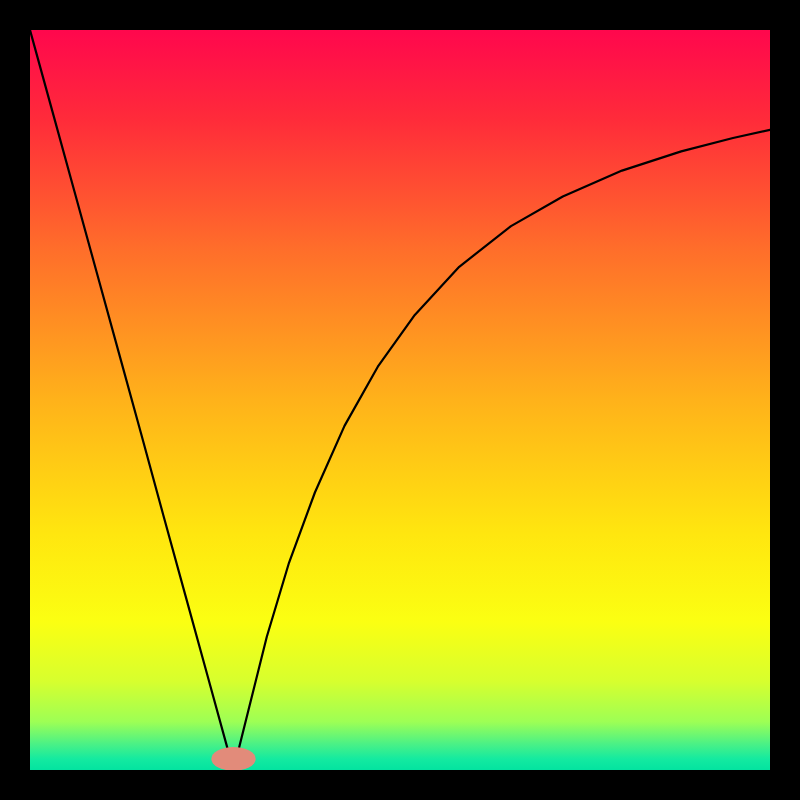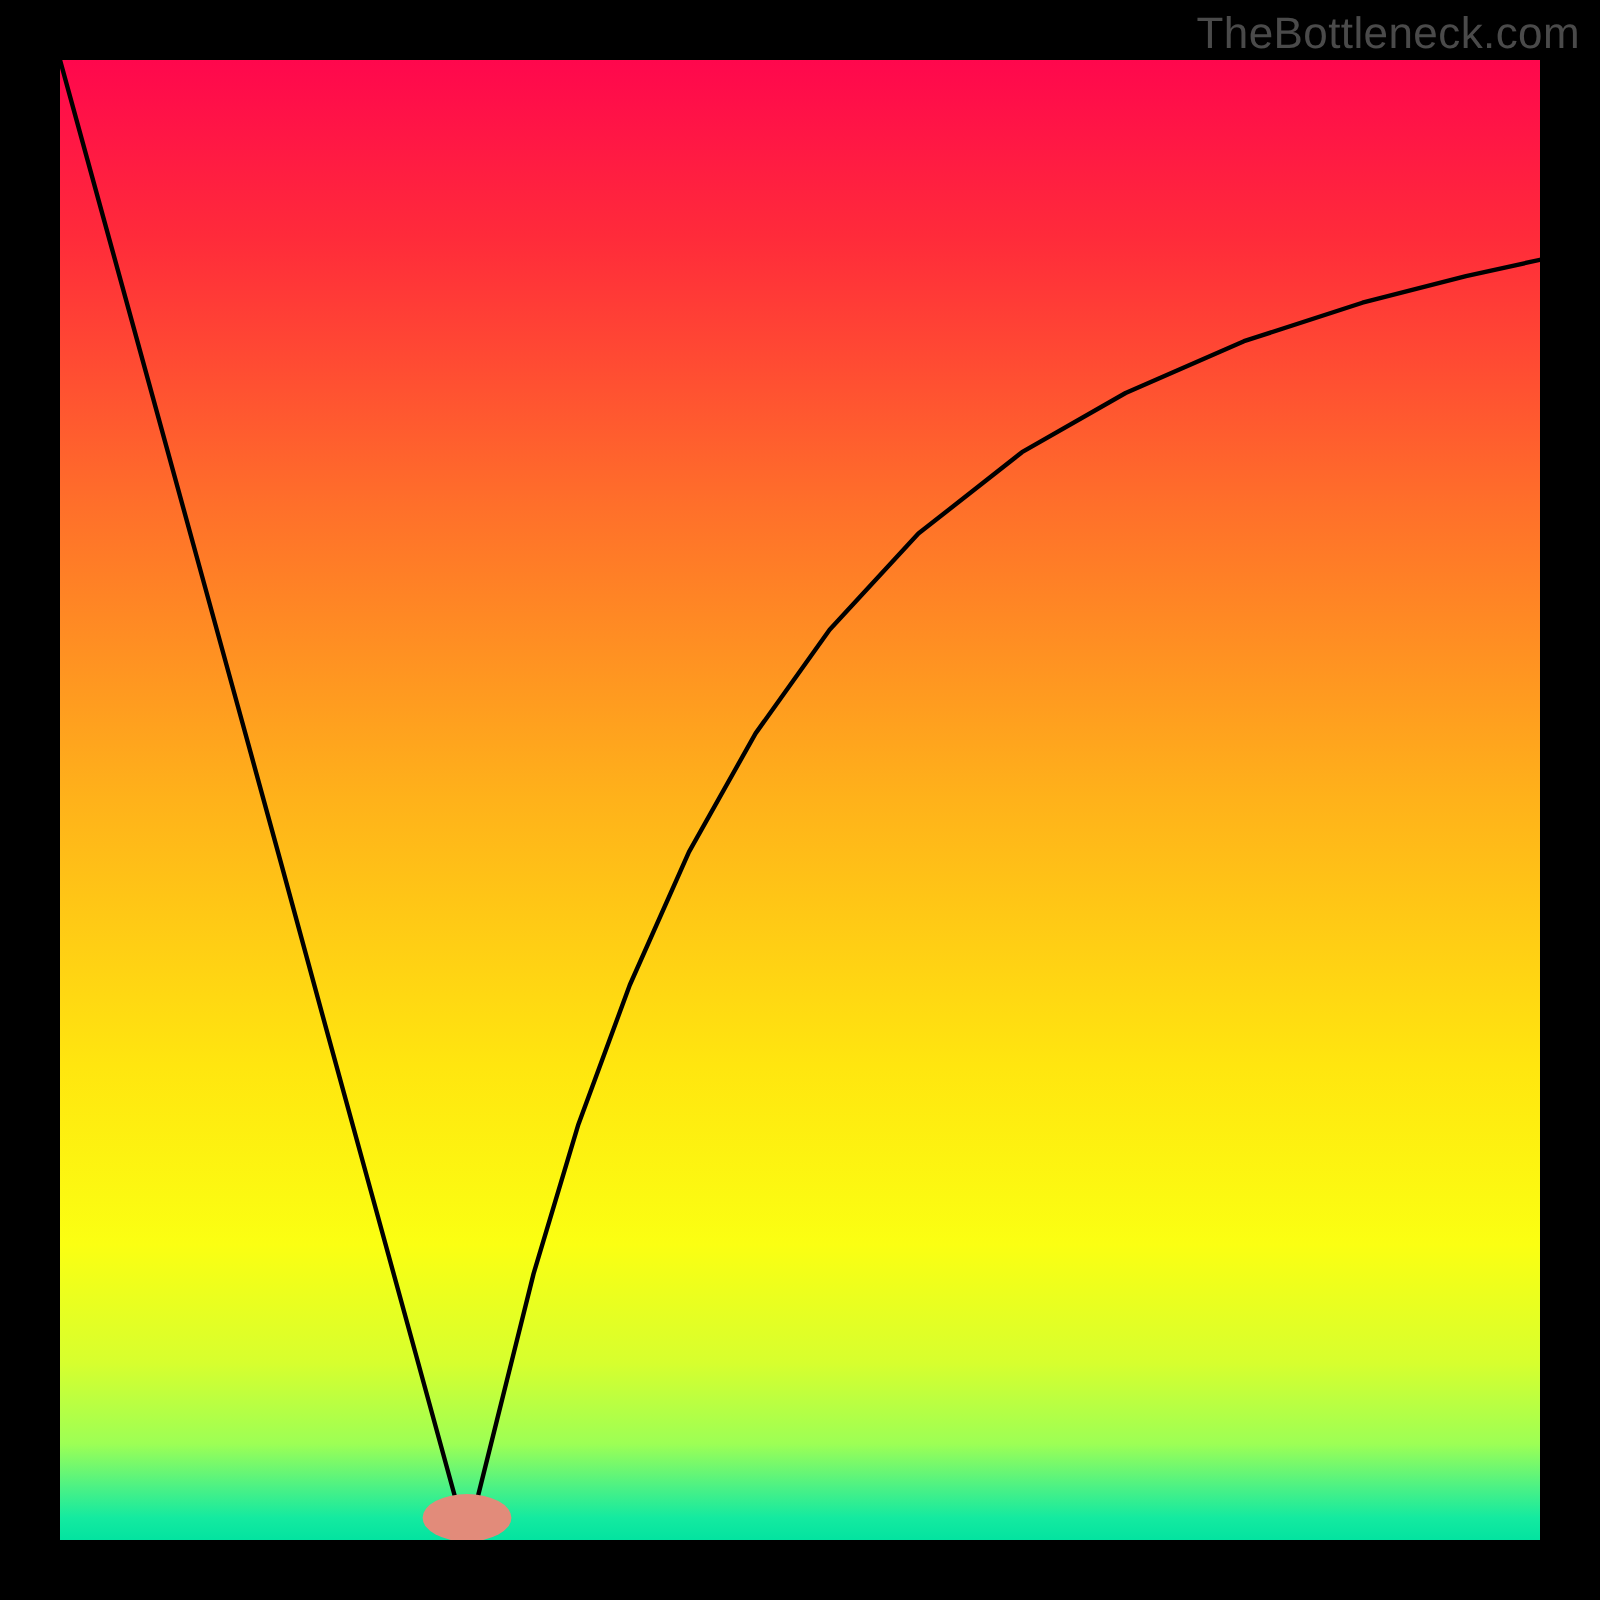--- a/index.html
+++ b/index.html
@@ -66,7 +66,6 @@
     </svg>
   </div>
 
-  <div class="watermark">TheBottleneck.com</div>
 </div>
 
 </body></html>

